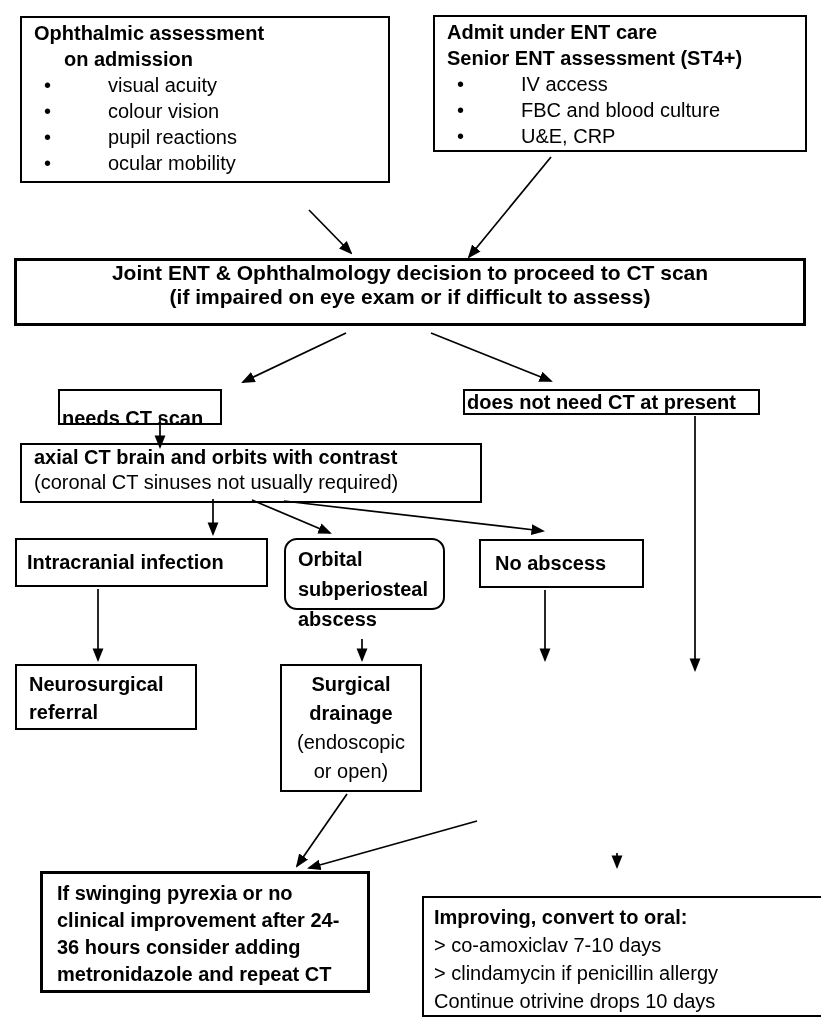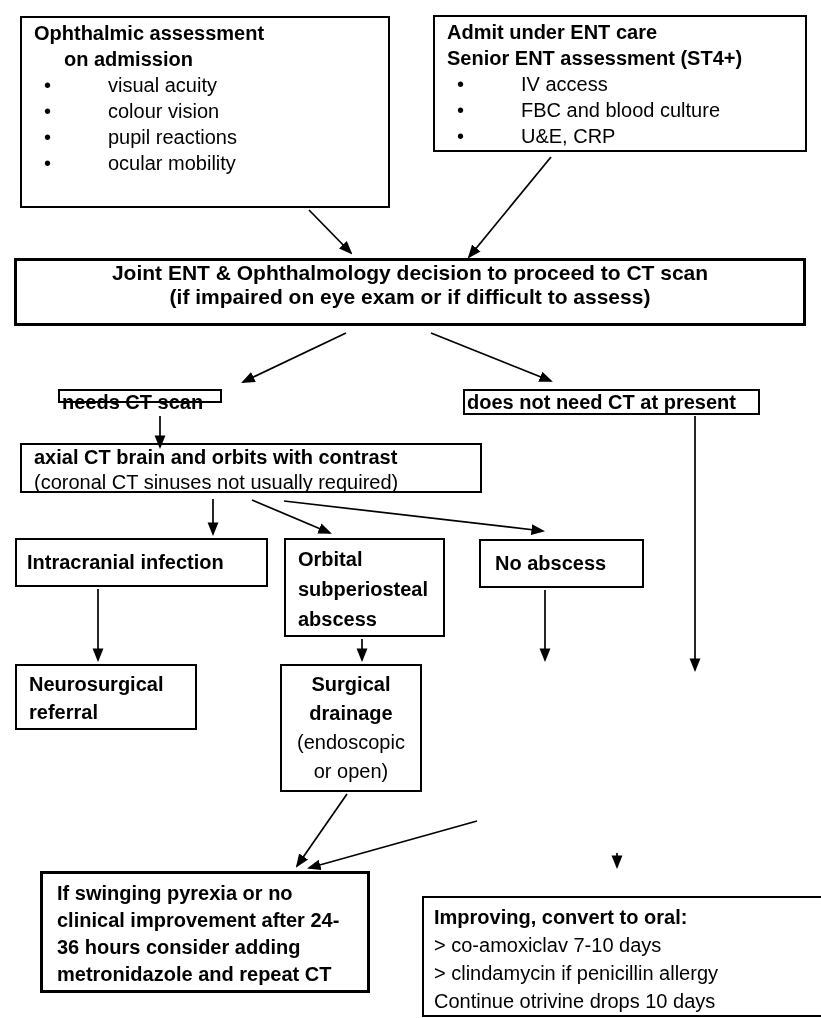--- a/index.html
+++ b/index.html
@@ -22,7 +22,7 @@
   .line { white-space:pre-wrap; }
 
   
-  #box-ophthalmic { left:20px; top:16px; width:370px; height:192px; padding:2px 6px 0 12px; line-height:26px; }
+  #box-ophthalmic { left:20px; top:16px; width:370px; height:167px; padding:2px 6px 0 12px; line-height:26px; }
   #box-admit      { left:433px; top:15px; width:374px; height:137px; padding:2px 6px 0 12px; line-height:26px; }
   .title-indent   { padding-left:30px; }
   .bullet-row     { display:flex; }

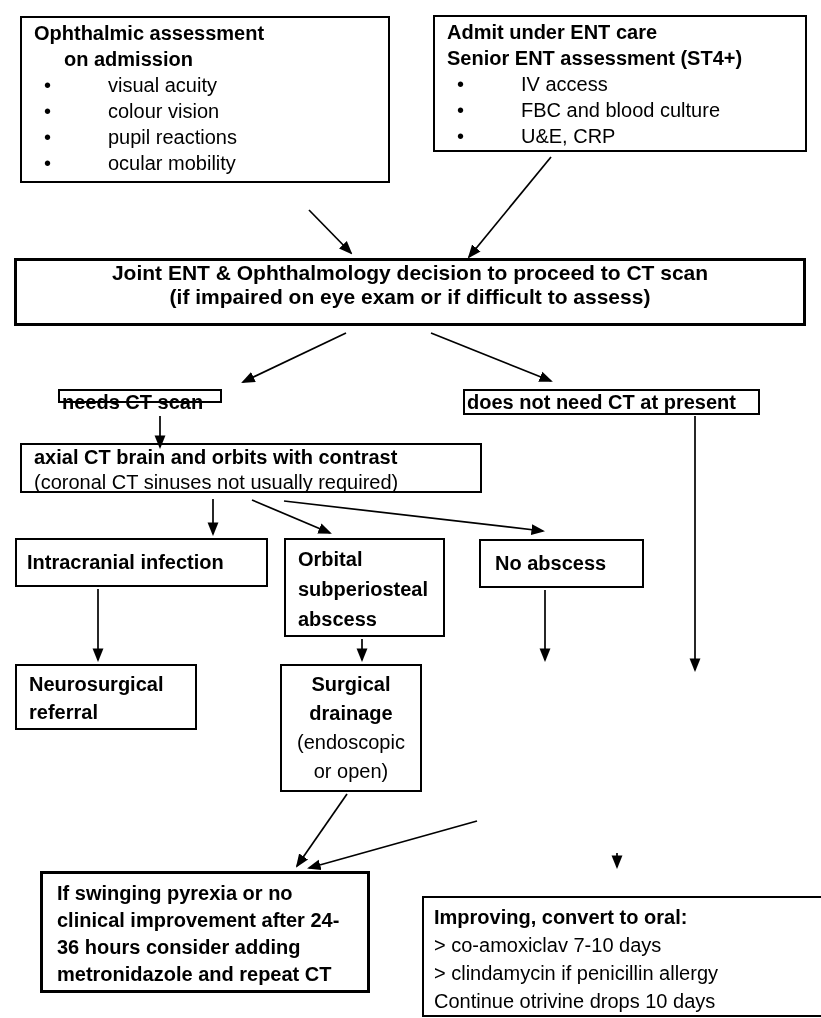--- a/index.html
+++ b/index.html
@@ -33,7 +33,7 @@
                   text-align:center; font-weight:bold; font-size:21px; line-height:24px; padding-top:0px; }
 
   
-  #label-needs-ct { left:58px;  top:389px; width:164px; height:14px; line-height:22px; font-weight:bold; padding:0 2px; }
+  #label-needs-ct { left:58px;  top:389px; width:164px; height:14px; line-height:22px; font-weight:bold; padding:16px 2px; }
   #label-no-ct    { left:463px; top:389px; width:297px; height:26px; line-height:22px; font-weight:bold; padding:0 2px; }
 
   

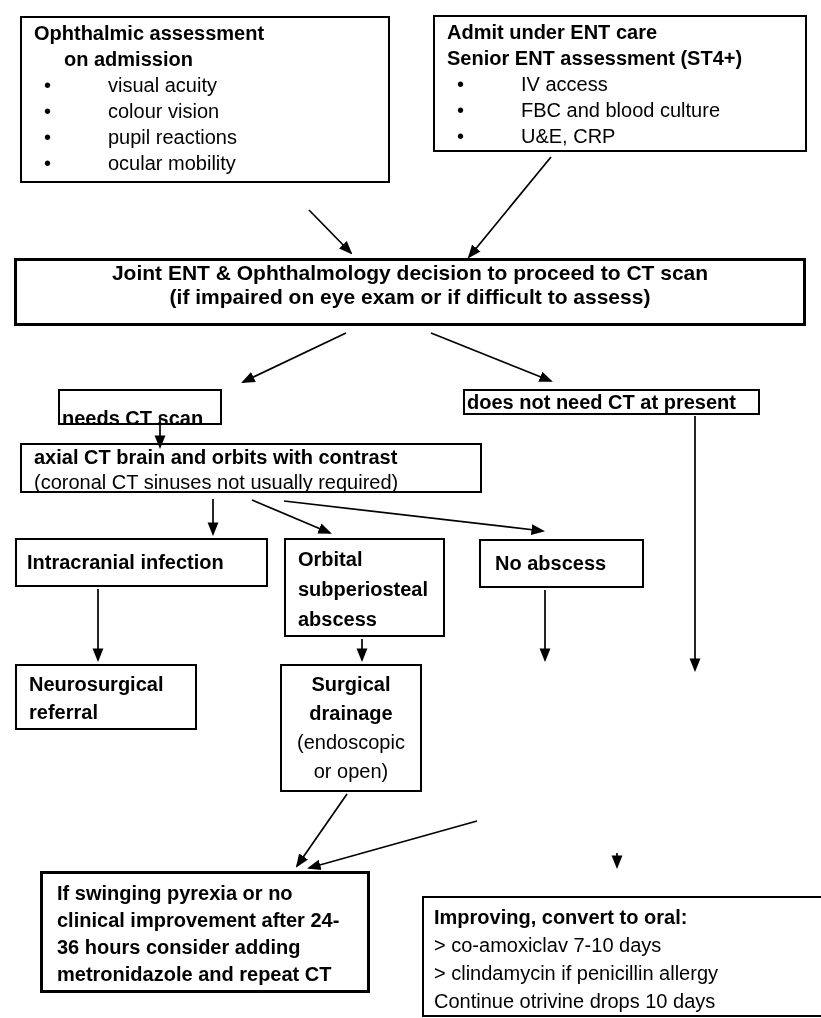--- a/index.html
+++ b/index.html
@@ -37,7 +37,7 @@
   #label-no-ct    { left:463px; top:389px; width:297px; height:26px; line-height:22px; font-weight:bold; padding:0 2px; }
 
   
-  #box-axial { left:20px; top:443px; width:462px; height:50px; padding:0px 6px 5px 12px; line-height:25px; }
+  #box-axial { left:20px; top:443px; width:462px; height:60px; padding:0px 6px 5px 12px; line-height:25px; }
 
   
   #box-intracranial { left:15px;  top:538px; width:253px; height:49px; display:flex; align-items:center; padding-left:10px; font-weight:bold; }

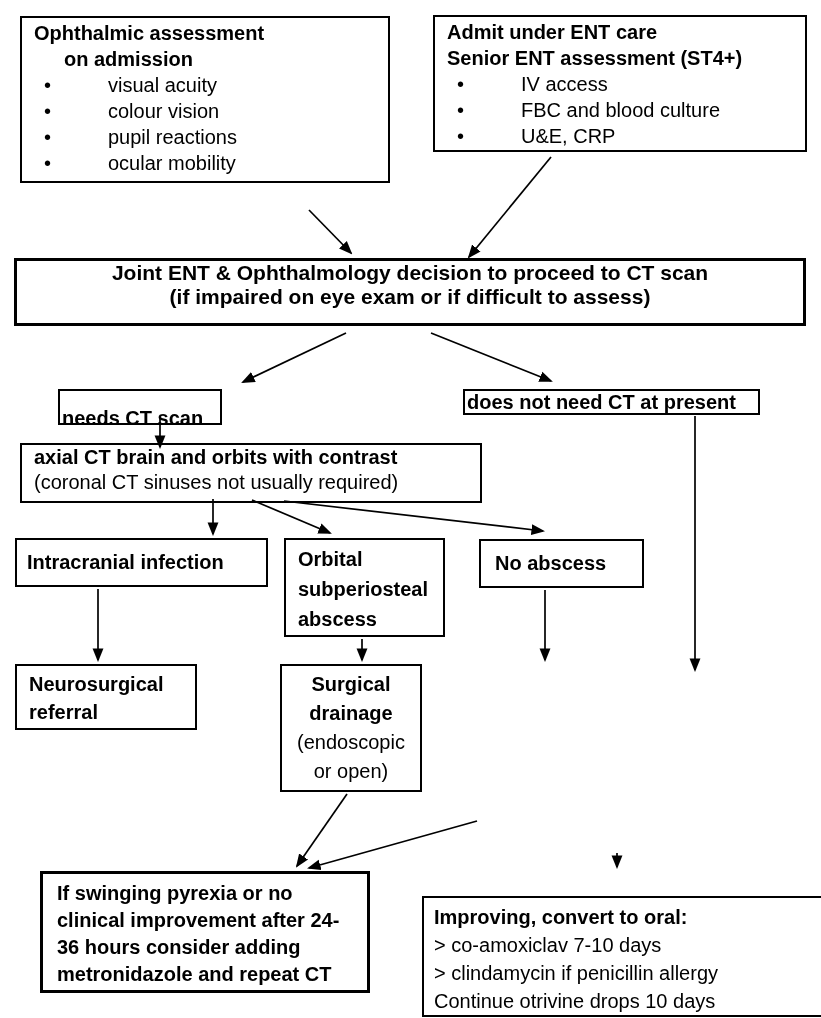--- a/index.html
+++ b/index.html
@@ -41,7 +41,7 @@
 
   
   #box-intracranial { left:15px;  top:538px; width:253px; height:49px; display:flex; align-items:center; padding-left:10px; font-weight:bold; }
-  #box-orbital      { left:284px; top:538px; width:161px; height:99px; padding:4px 4px 0 12px; font-weight:bold; line-height:30px; }
+  #box-orbital      { left:284px; top:538px; width:161px; height:72px; padding:4px 4px 0 12px; font-weight:bold; line-height:30px;border-radius:13px; }
   #box-no-abscess   { left:479px; top:539px; width:165px; height:49px; display:flex; align-items:center; padding-left:14px; font-weight:bold; }
 
   

